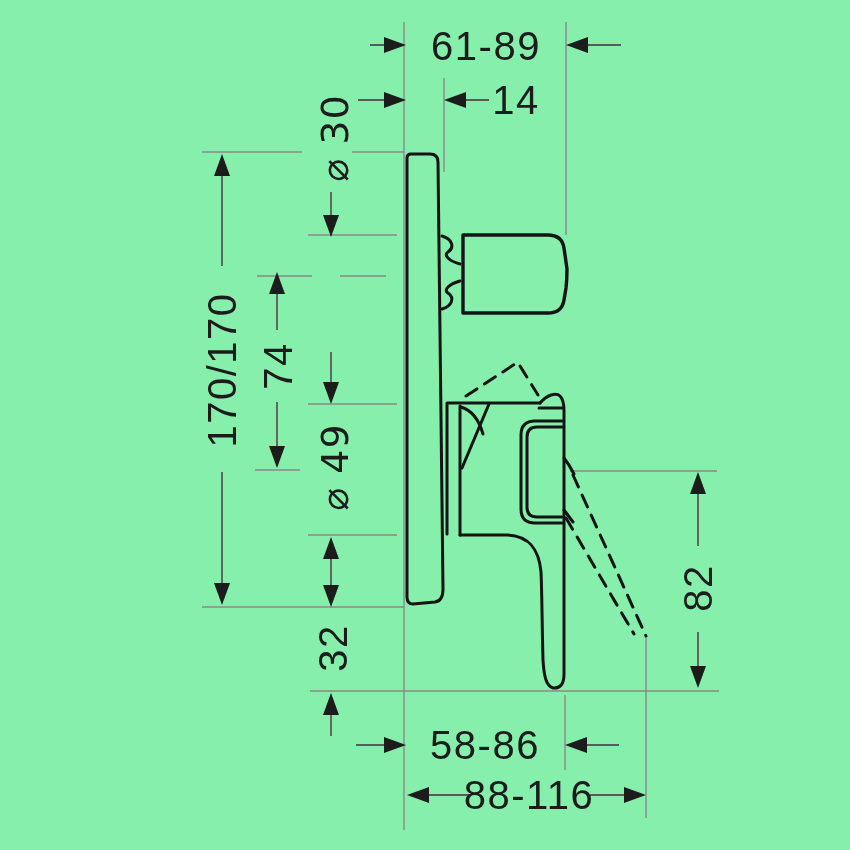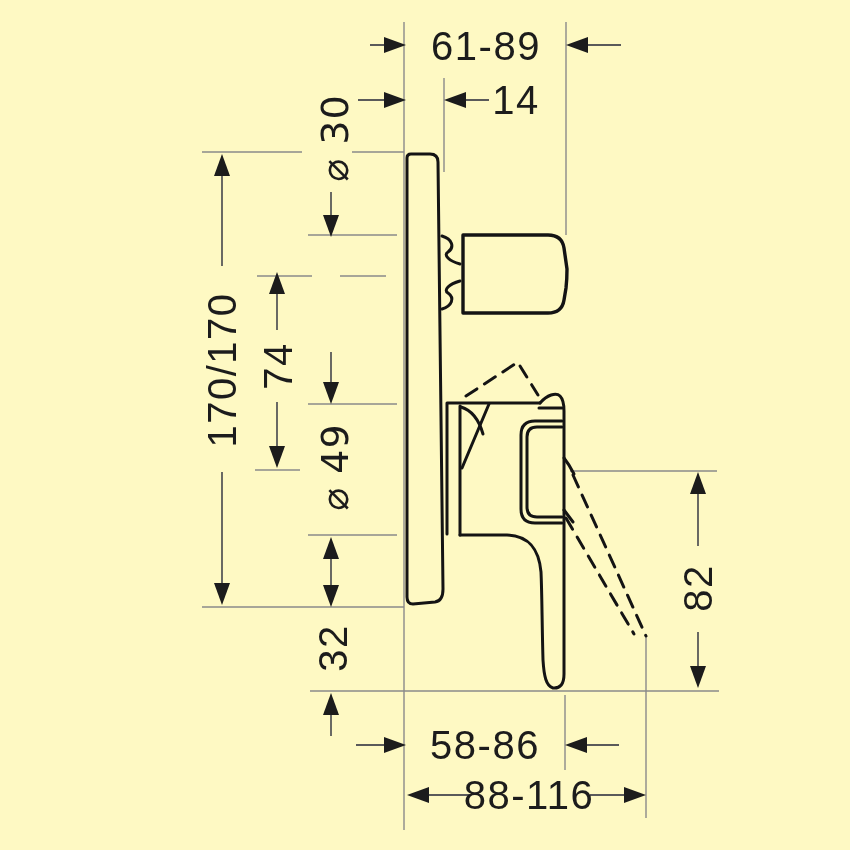--- a/index.html
+++ b/index.html
@@ -7,7 +7,7 @@
     position: relative;
     width: 850px;
     height: 850px;
-    background: #fef9c3;
+    background: #86efac;
     font-family: "Liberation Sans", sans-serif;
   }
   svg { display: block; }

